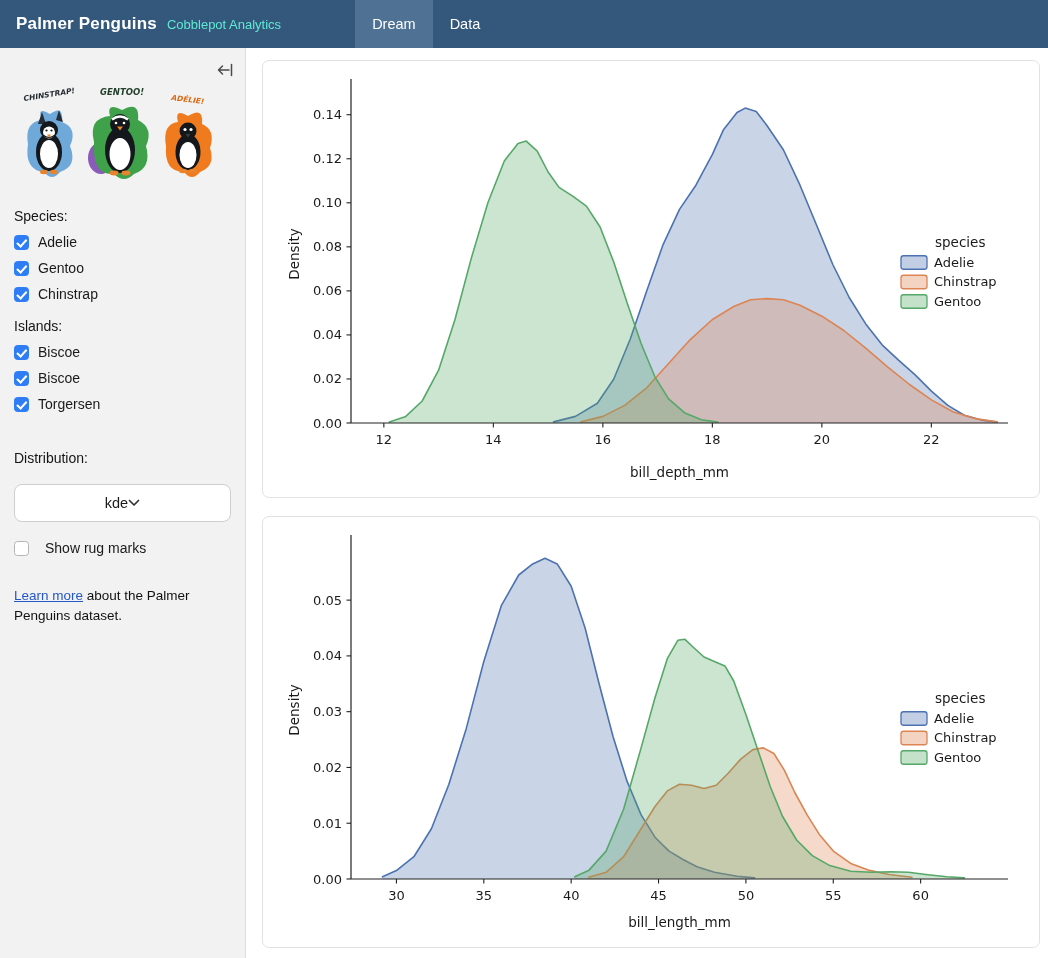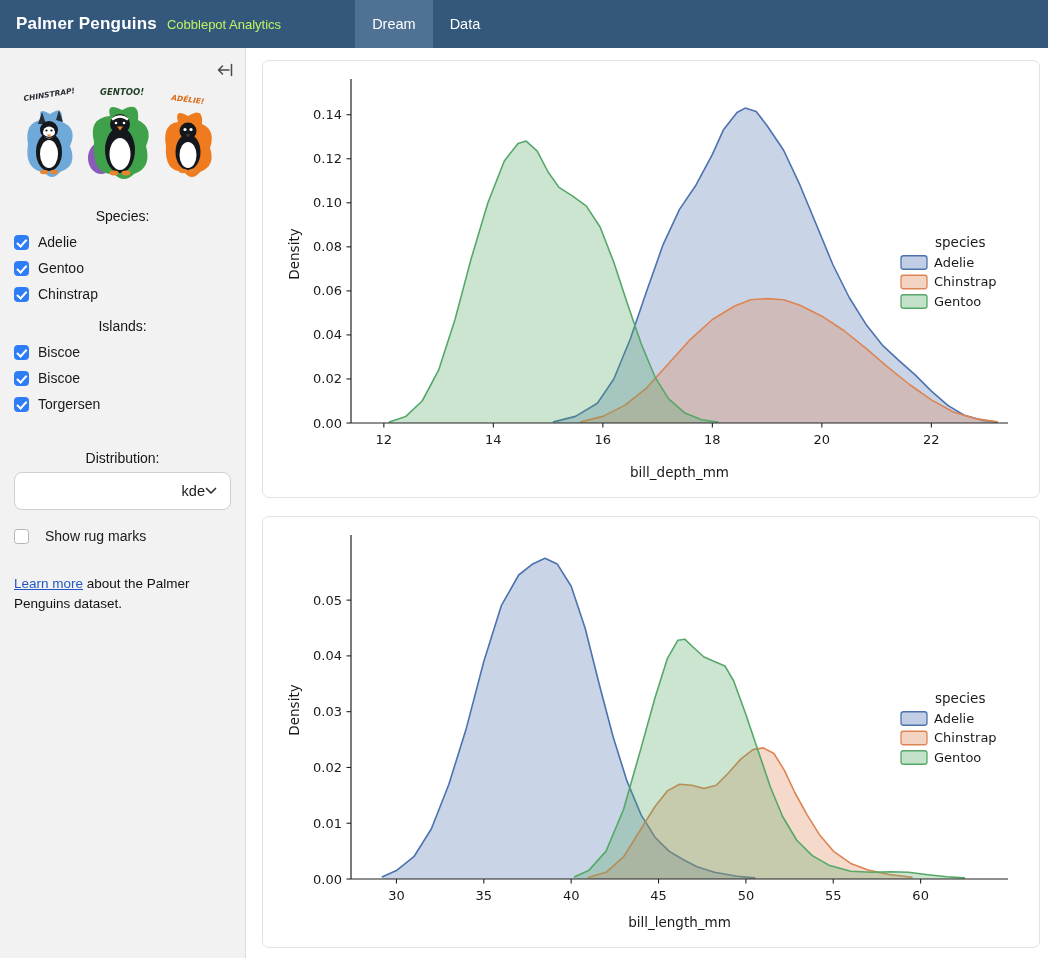--- a/index.html
+++ b/index.html
@@ -11,7 +11,7 @@
   .header{height:48px;background:#34587C;display:flex;align-items:stretch;color:#fff;}
   .brand{display:flex;align-items:baseline;gap:10px;padding:0 16px;align-self:center;}
   .brand .title{font-size:17px;font-weight:700;letter-spacing:.2px;}
-  .brand .subtitle{font-size:13px;color:#bef264;}
+  .brand .subtitle{font-size:13px;color:#5eead4;}
   .tabs{display:flex;margin-left:58px;}
   .tab{display:flex;align-items:center;padding:0 17px;font-size:14.5px;color:#fff;cursor:pointer;}
   .tab.active{background:#4E7194;}

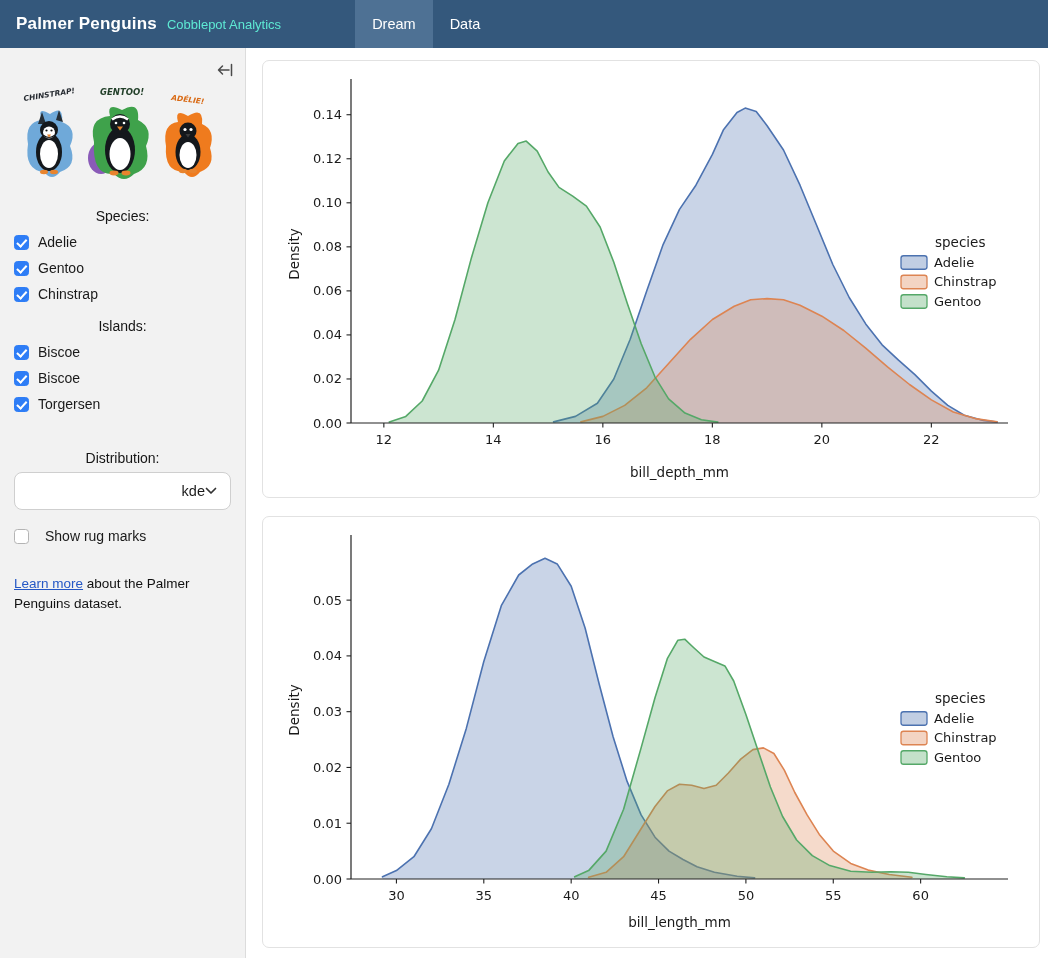--- a/index.html
+++ b/index.html
@@ -23,7 +23,7 @@
   }
   .collapse-btn{position:absolute;top:14px;right:11px;cursor:pointer;line-height:0;}
   .artwork{margin-top:24px;margin-left:2px;}
-  .group-label{font-size:14px;margin:16px 0 4px;color:#151515;text-align:center;}
+  .group-label{font-size:14px;margin:16px 0 4px;color:#151515;}
   .check-row{display:flex;align-items:center;gap:9px;margin:10px 0;font-size:14px;cursor:pointer;}
   .cb{width:15px;height:15px;box-sizing:border-box;border:1px solid #b4b4b4;border-radius:3.5px;background:#fff;position:relative;flex:none;}
   .cb.checked{background:#2E7DF6;border-color:#2E7DF6;}

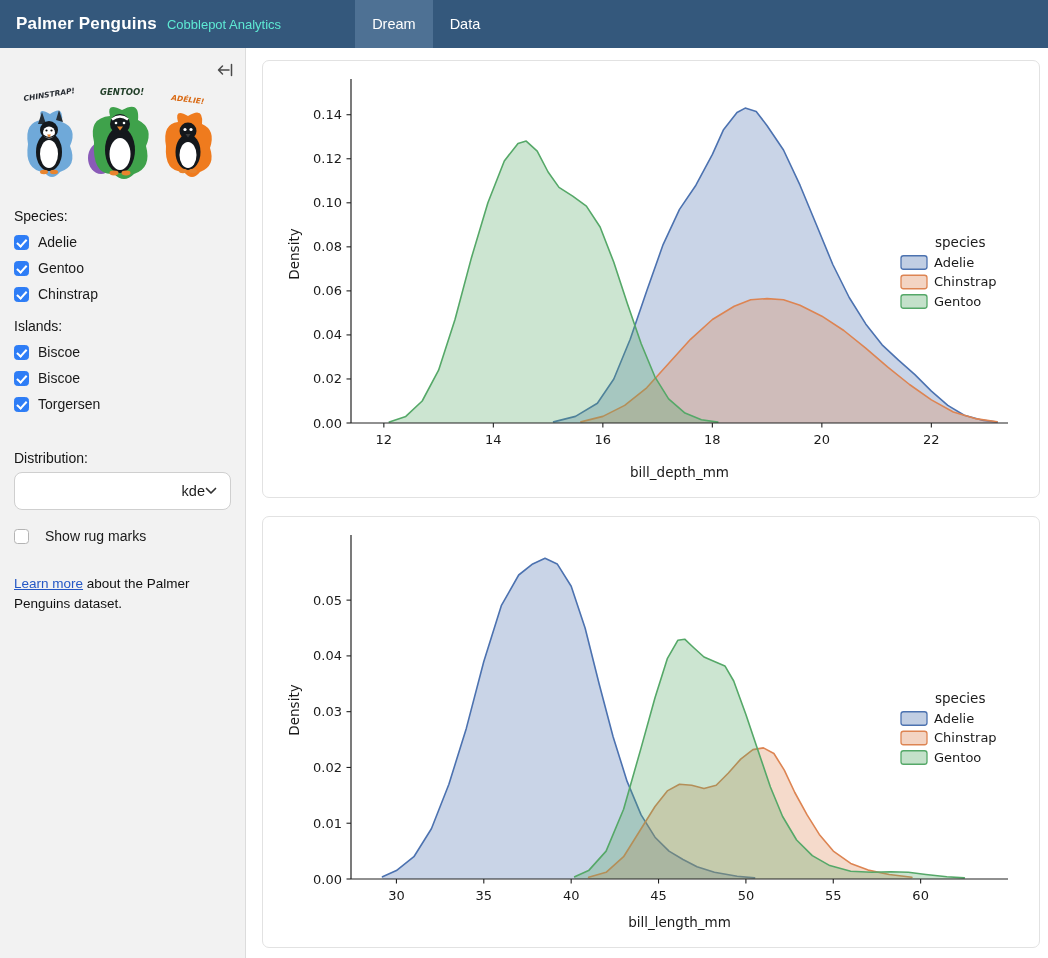--- a/index.html
+++ b/index.html
@@ -32,8 +32,8 @@
     border:solid #fff;border-width:0 2px 2px 0;transform:rotate(42deg);
   }
   .select{
-    margin-top:6px;height:38px;background:#fff;border:1px solid #cfcfcf;border-radius:8px;
-    display:flex;align-items:center;justify-content:flex-end;padding:0 13px;
+    margin-top:18px;height:38px;background:#fff;border:1px solid #cfcfcf;border-radius:8px;
+    display:flex;align-items:center;justify-content:center;padding:0 13px;
     font-size:14.5px;cursor:pointer;width:100%;box-sizing:border-box;
   }
   .rug-row{margin-top:18px;gap:16px;}

